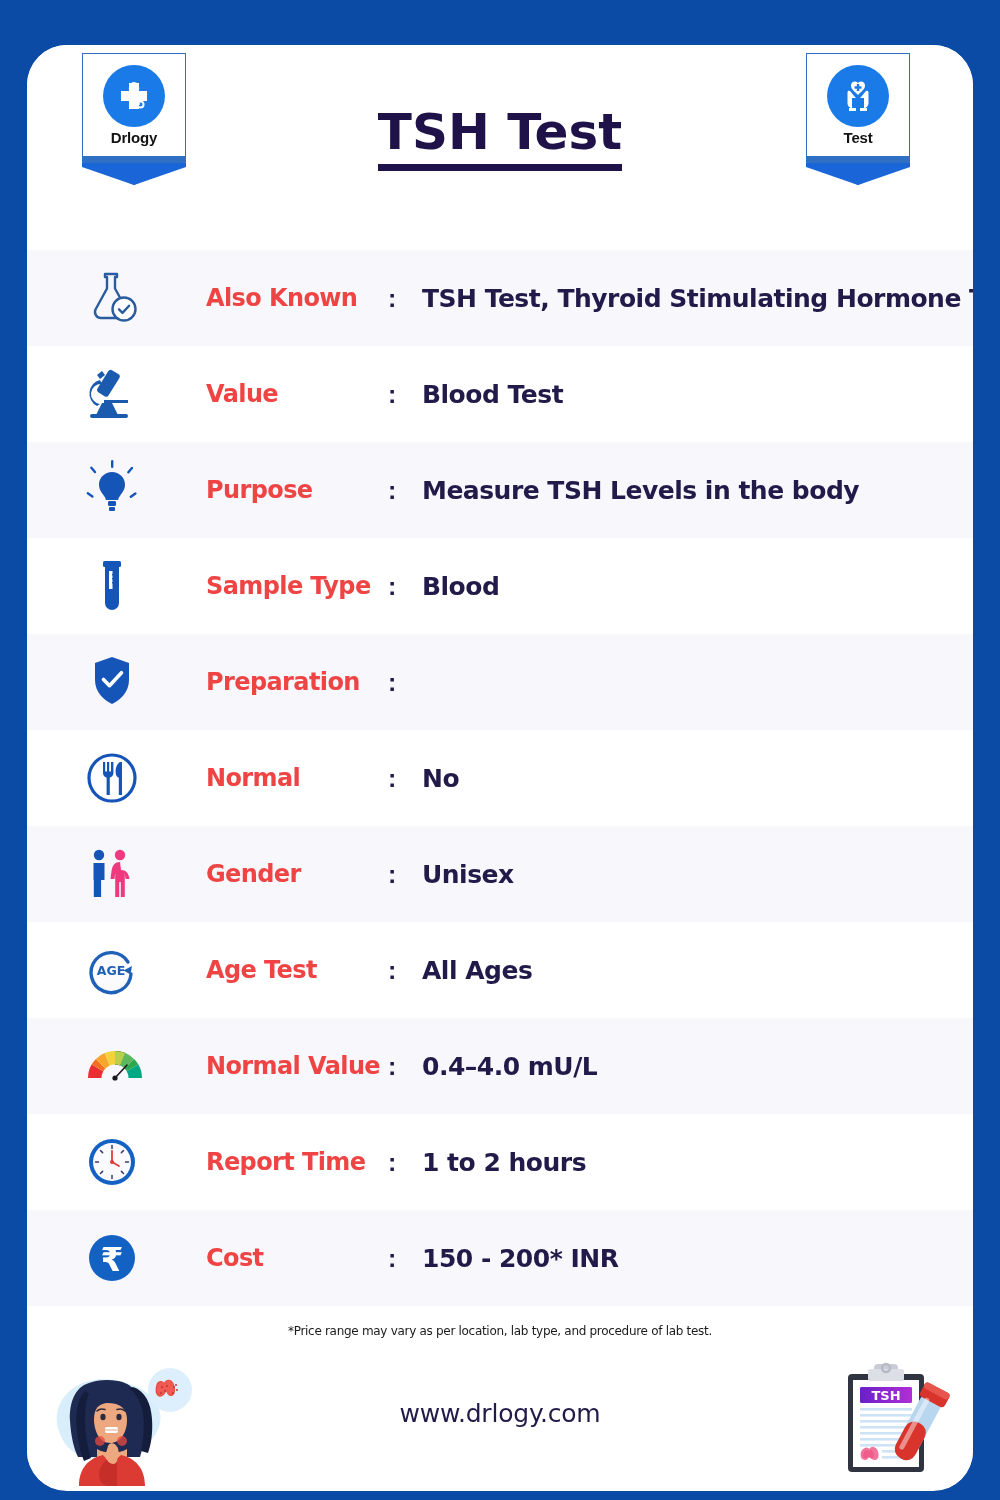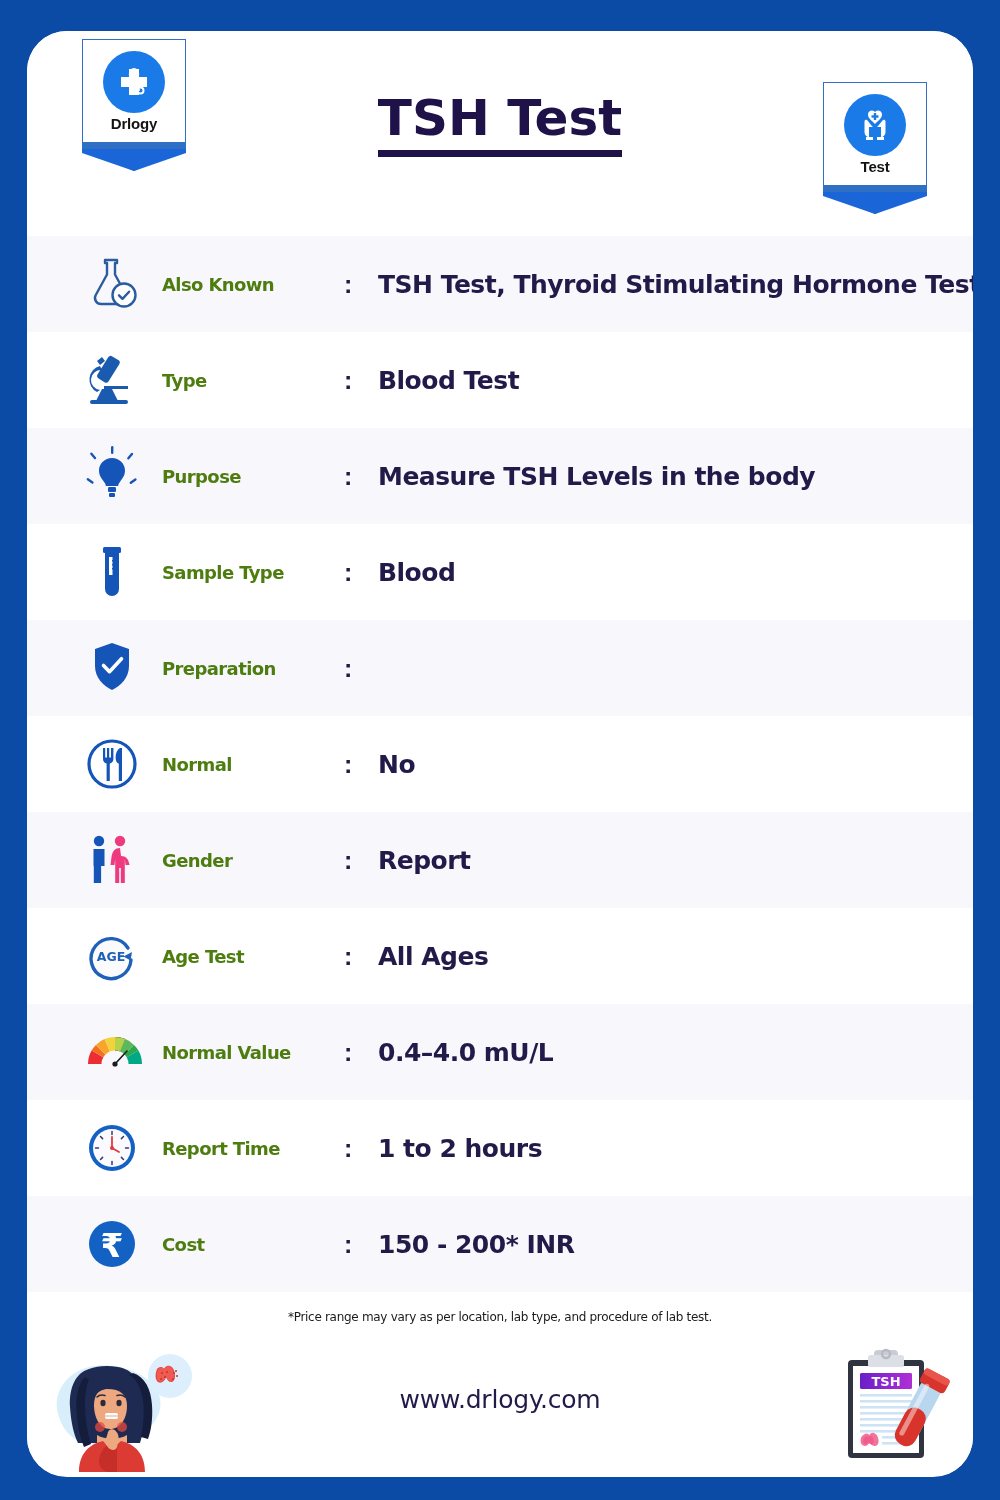--- a/index.html
+++ b/index.html
@@ -13,7 +13,7 @@
     position: relative;
     width: 1000px; height: 1500px;
     background: #0b4ba5;
-    padding: 31px 27px 27px 27px;
+    padding: 45px 27px 27px 27px;
   }
   .card {
     position: relative;

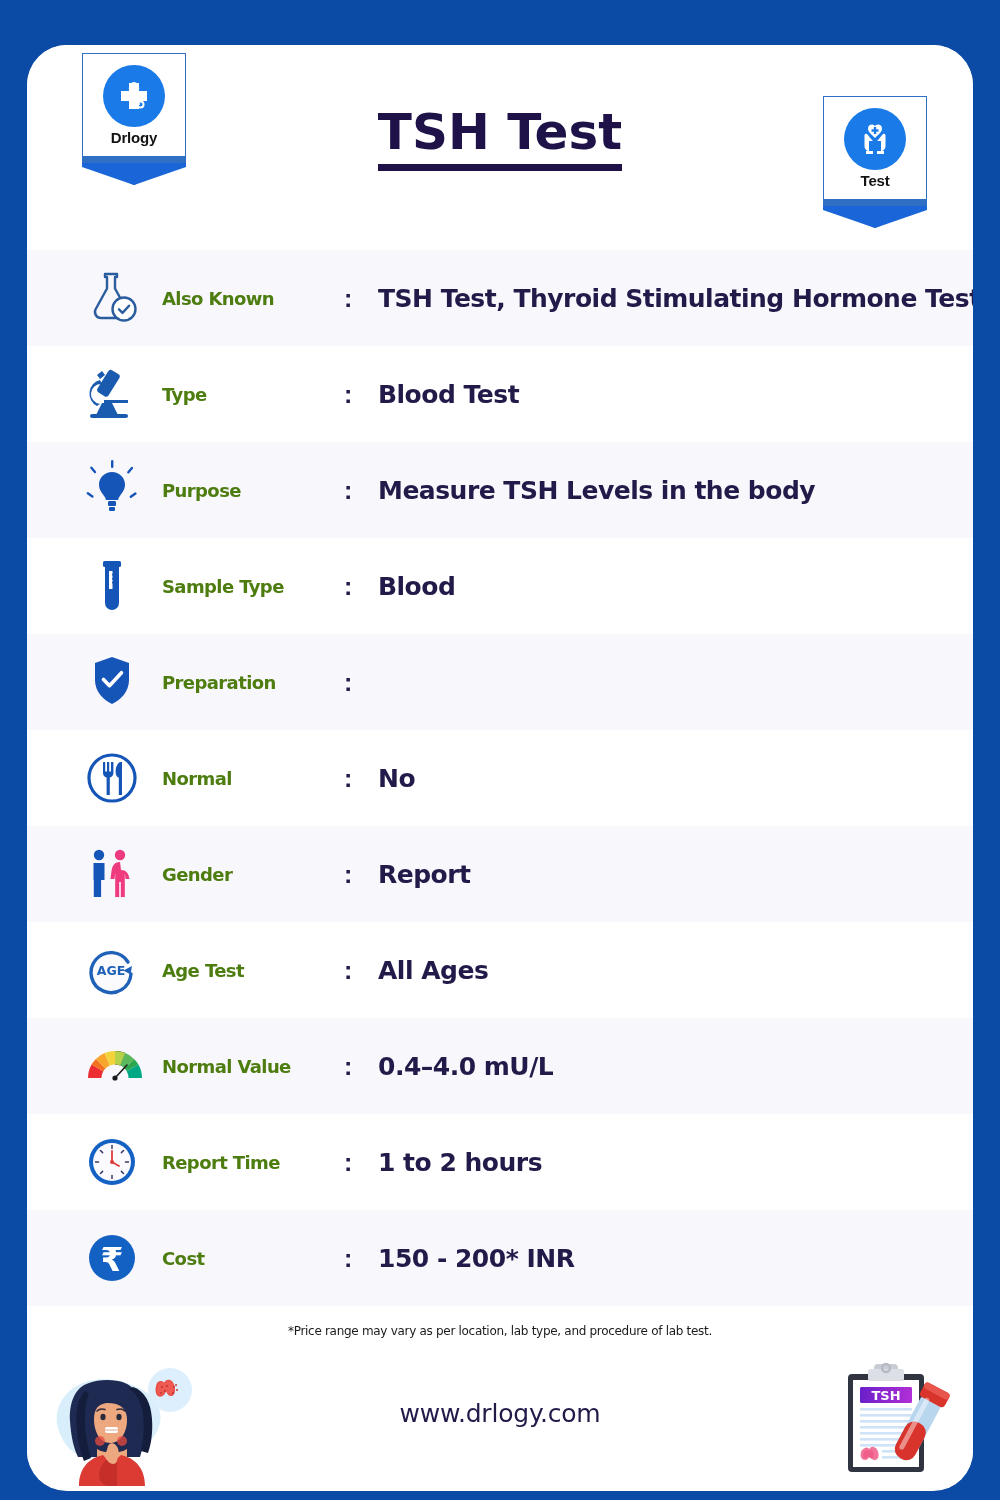--- a/index.html
+++ b/index.html
@@ -35,7 +35,7 @@
     width: 104px;
   }
   .badge.left { left: 55px; }
-  .badge.right { left: 796px; margin-top: 43px; }
+  .badge.right { left: 779px; }
   .badge-box {
     background: #ffffff;
     border: 1.5px solid #2f6fc4;

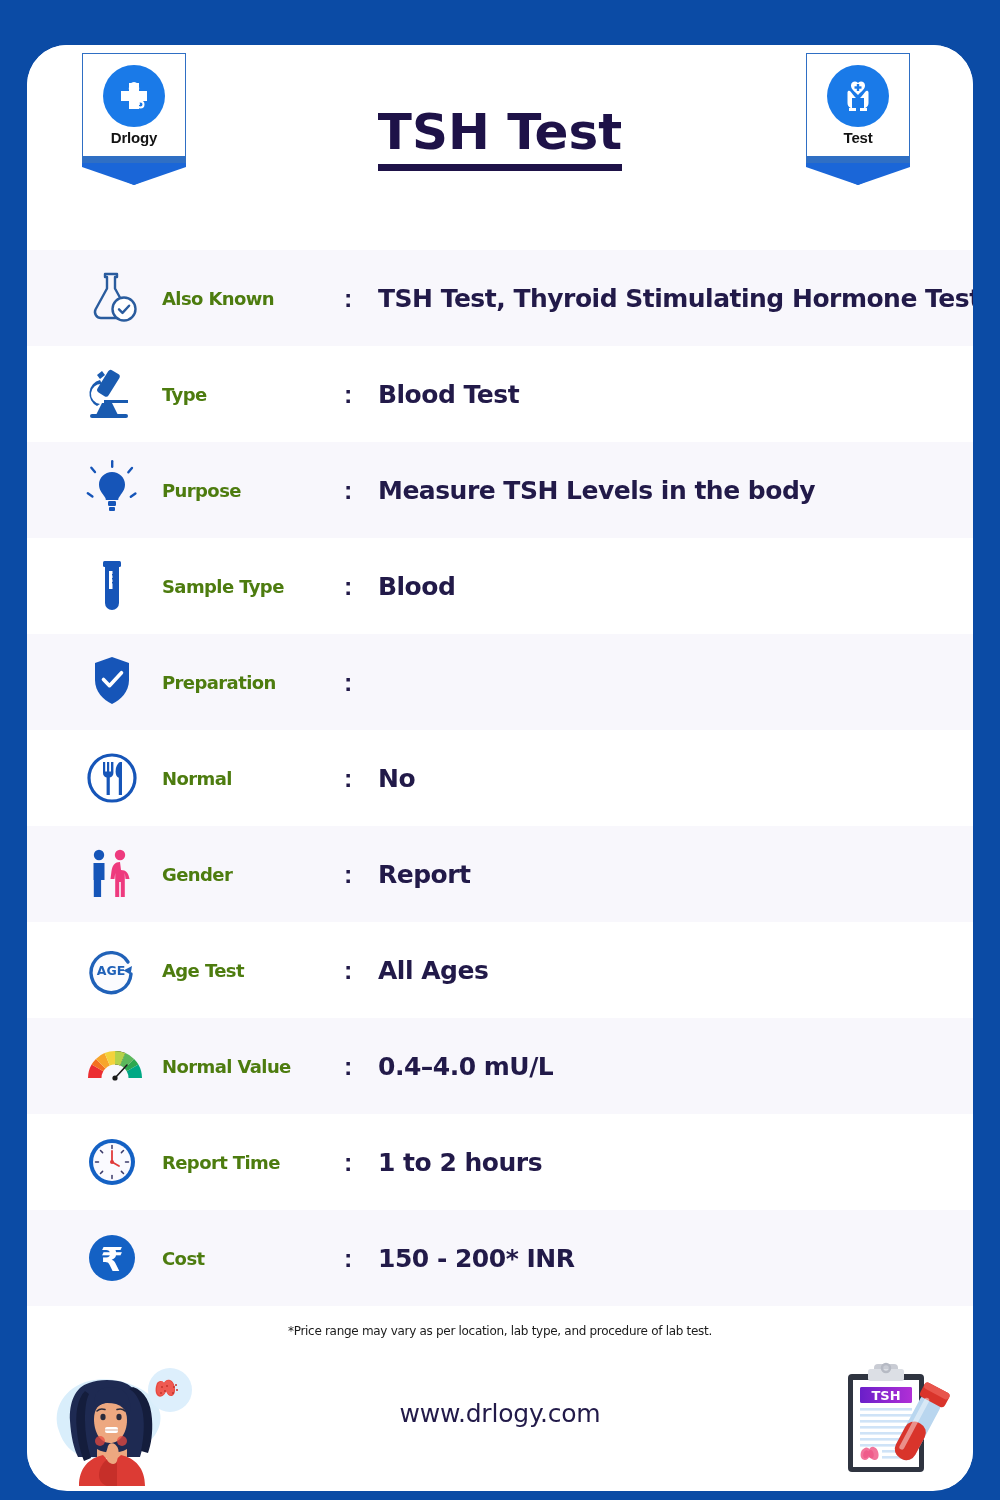--- a/index.html
+++ b/index.html
@@ -97,11 +97,12 @@
   .row-label {
     width: 182px;
     min-width: 182px;
-    font-size: 18px;
+    font-size: 24px;
     font-weight: 700;
-    color: #4d7c0f;
+    color: #ef4444;
     font-family: "DejaVu Sans", sans-serif;
     letter-spacing: -0.6px;
+    margin-left: 44px;
   }
   .row-colon {
     width: 34px;

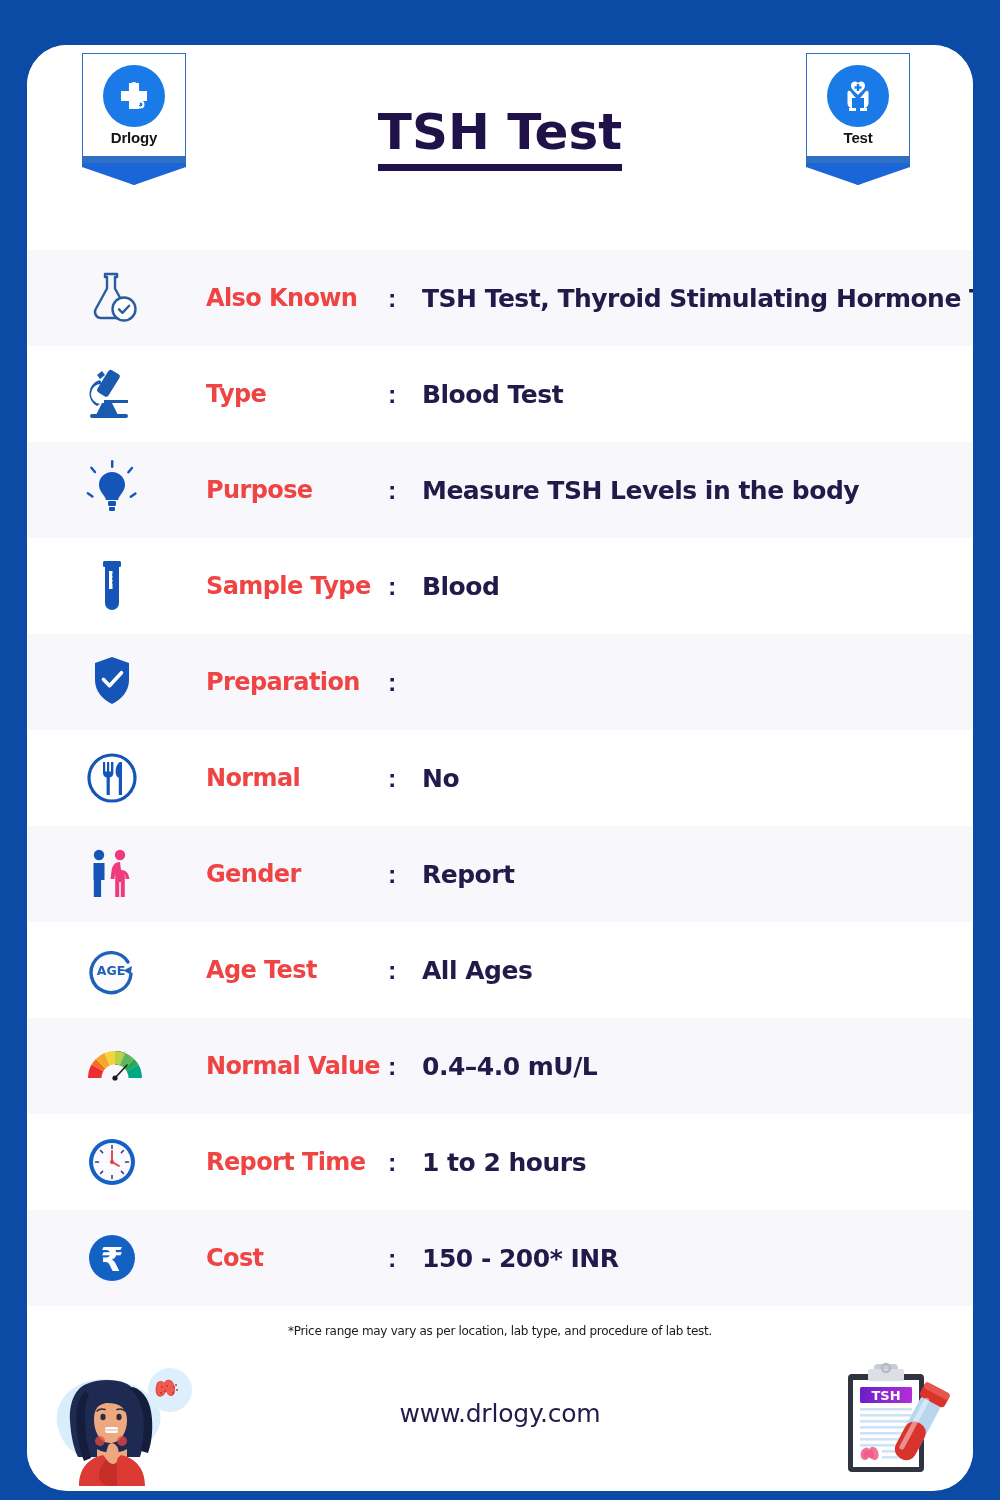--- a/index.html
+++ b/index.html
@@ -237,7 +237,7 @@
             <rect x="6" y="50" width="38" height="4" rx="2" fill="#1a5bb0"></rect>
           </svg>
         </div>
-        <div class="row-label">Type</div>
+        <div class="row-label">Value</div>
         <div class="row-colon">:</div>
         <div class="row-value">Blood Test</div>
       </div>

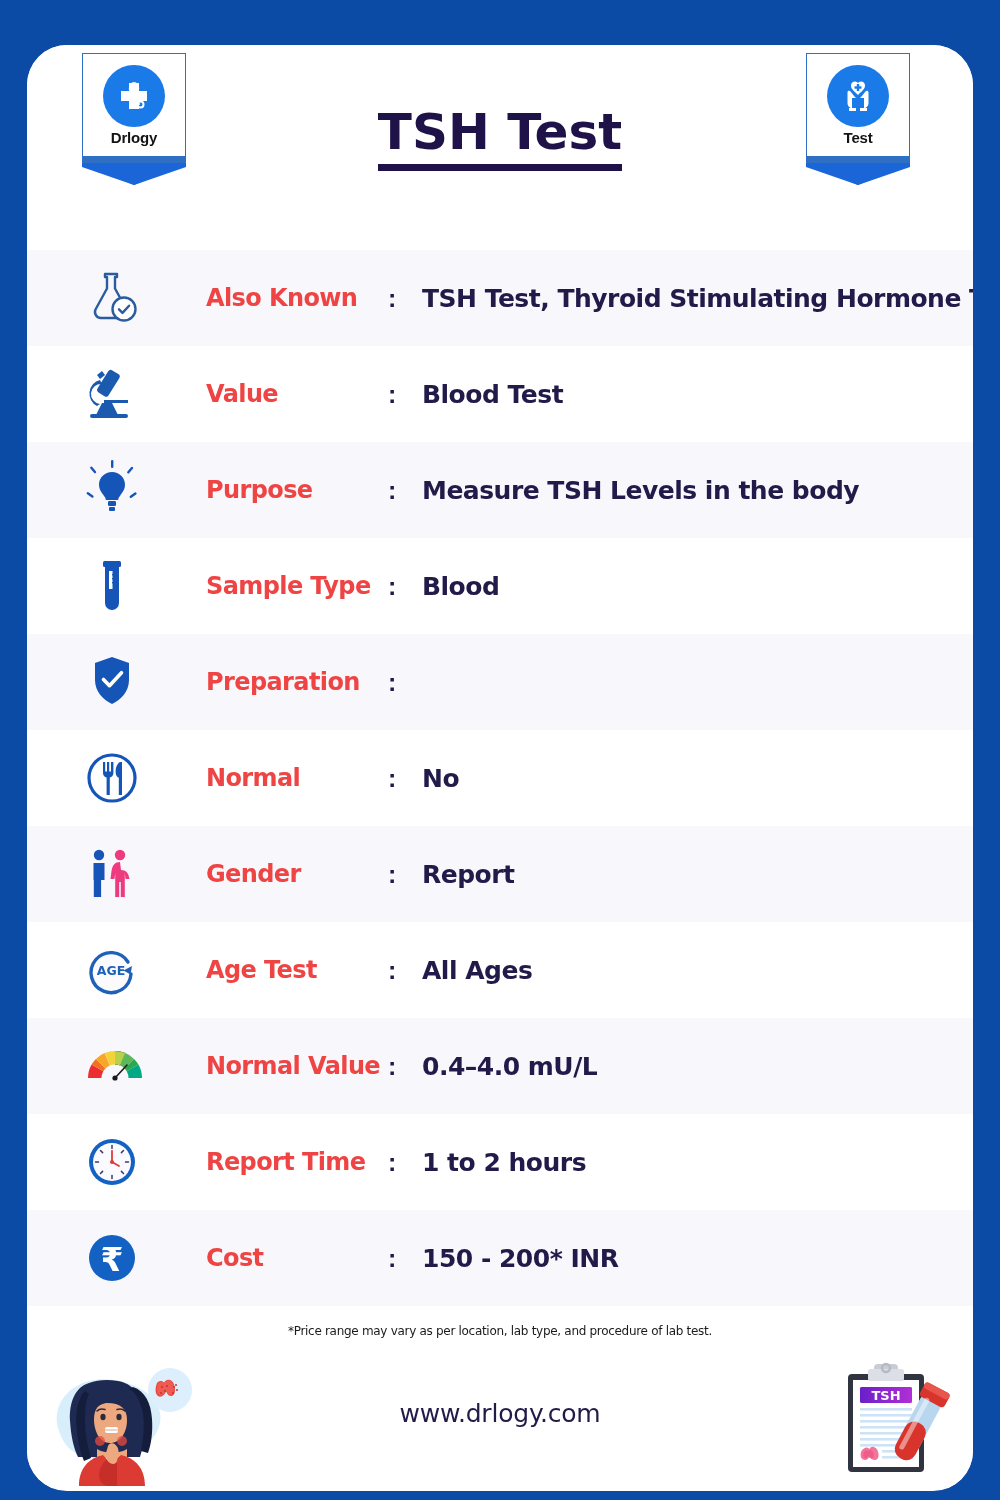--- a/index.html
+++ b/index.html
@@ -312,7 +312,7 @@
         </div>
         <div class="row-label">Gender</div>
         <div class="row-colon">:</div>
-        <div class="row-value">Report</div>
+        <div class="row-value">Unisex</div>
       </div>
 
       <div class="row plain">

